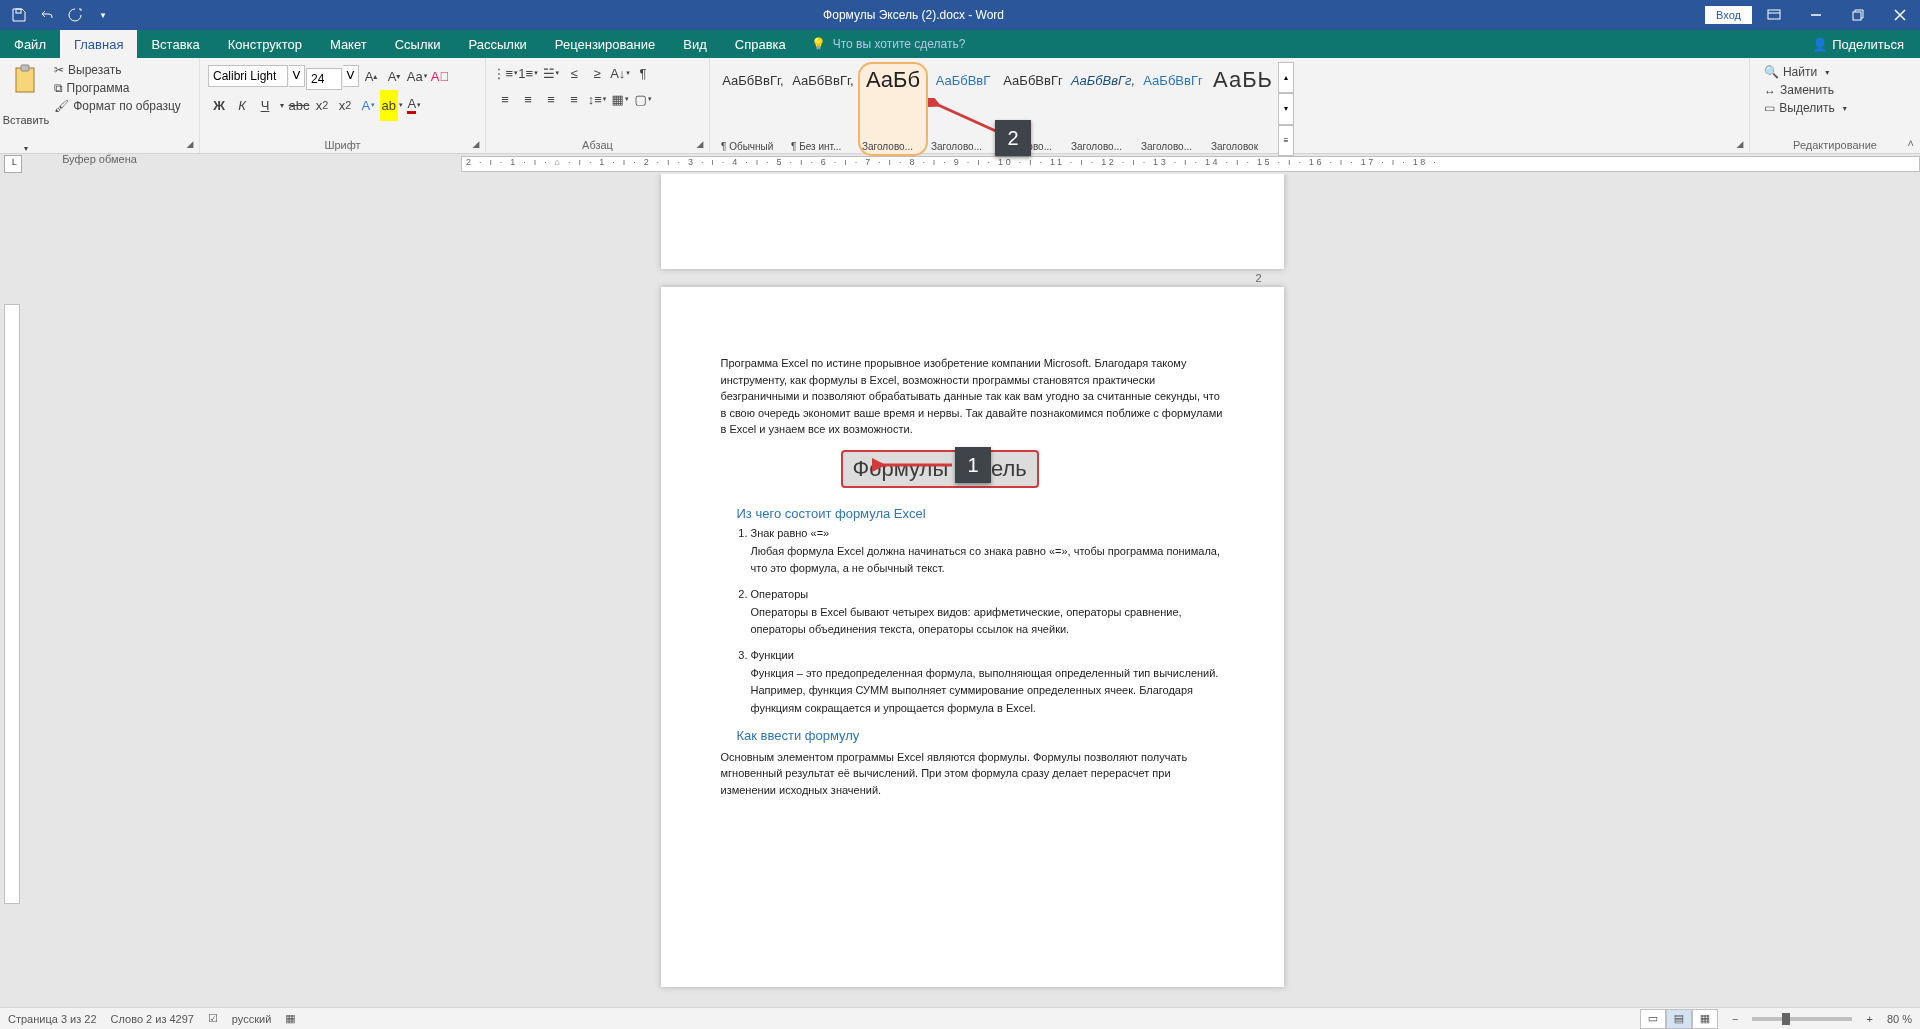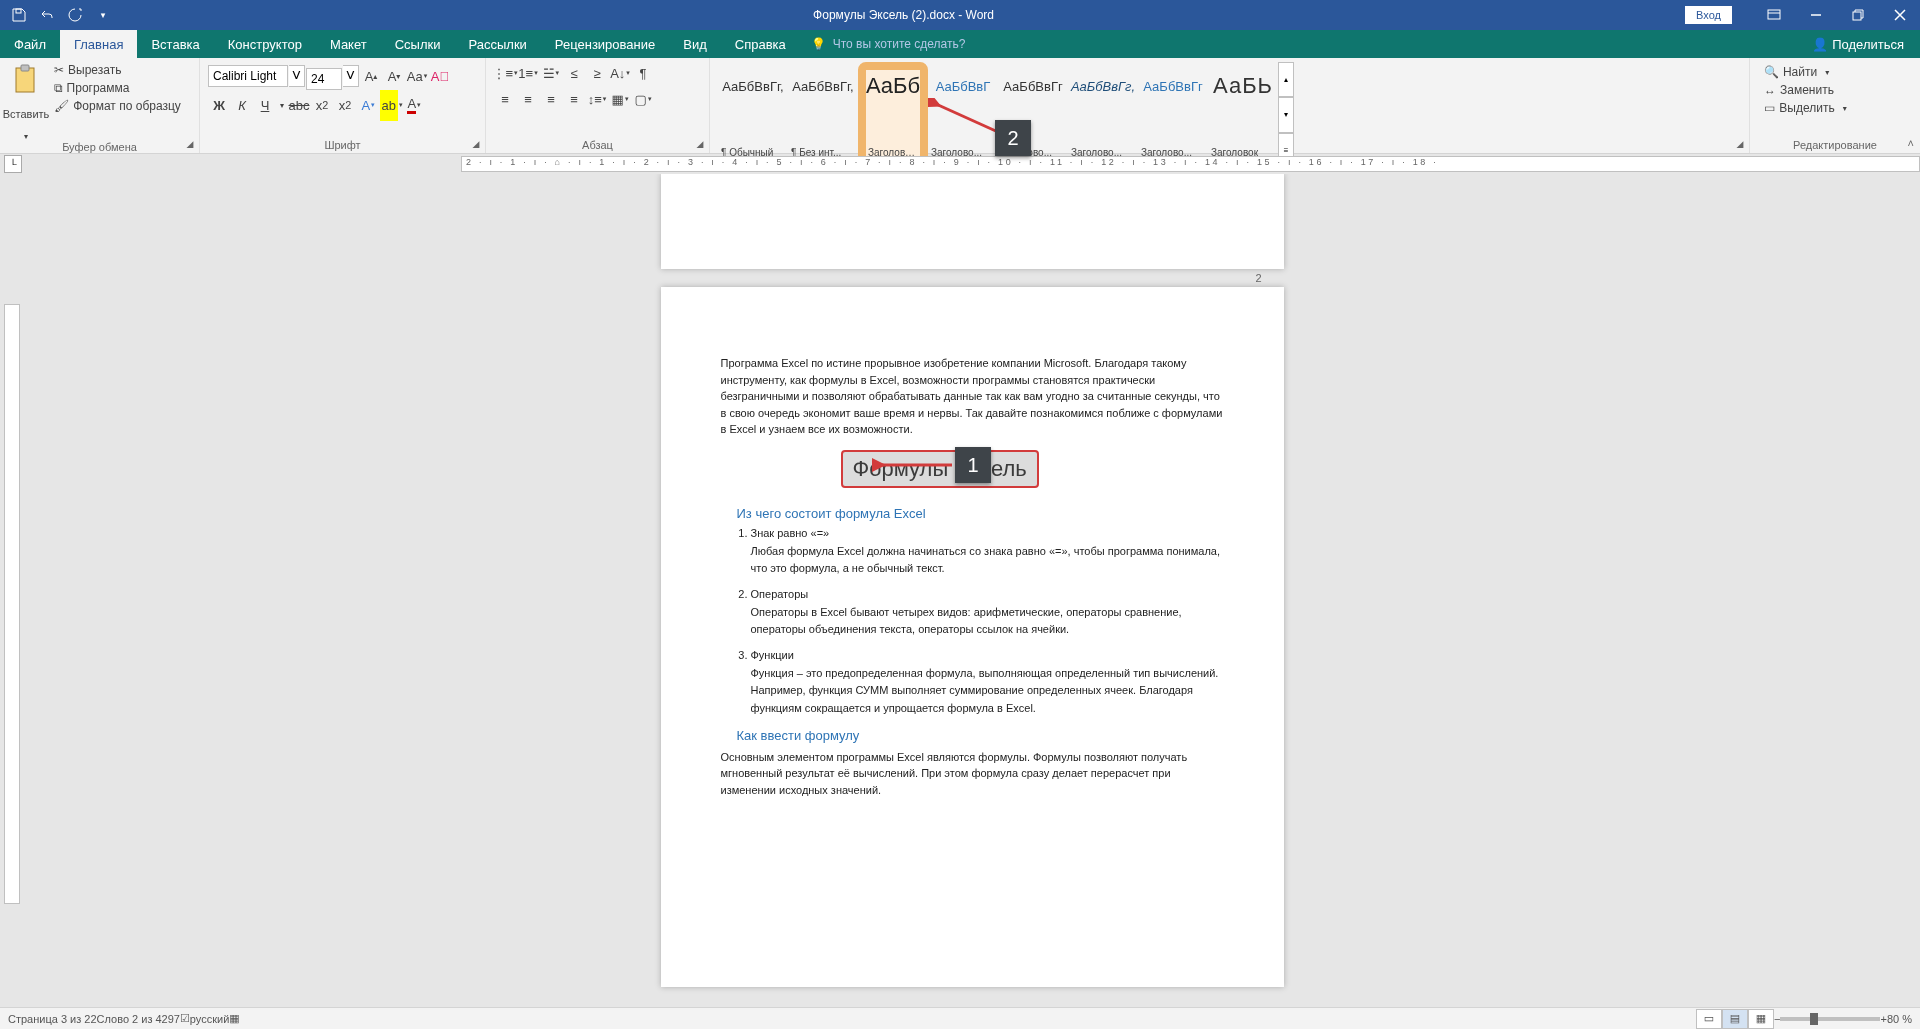--- a/index.html
+++ b/index.html
@@ -12,7 +12,7 @@
 .title-text { flex: 1; text-align: center; }
 .win-btns { display: flex; align-items: center; gap: 2px; }
 .win-btn { width: 40px; height: 30px; display: flex; align-items: center; justify-content: center; cursor: pointer; }
-.login-btn { background: #fff; color: #2b579a; font-size: 11px; padding: 2px 10px; margin-right: 20px; border: 1px solid #fff; cursor: pointer; }
+.login-btn { background: #fff; color: #2b579a; font-size: 11px; padding: 2px 10px; margin-right: 0; border: 1px solid #fff; cursor: pointer; }
 
 
 .tabs { height: 28px; background: #0f766e; display: flex; align-items: stretch; font-size: 13px; color: #fff; }

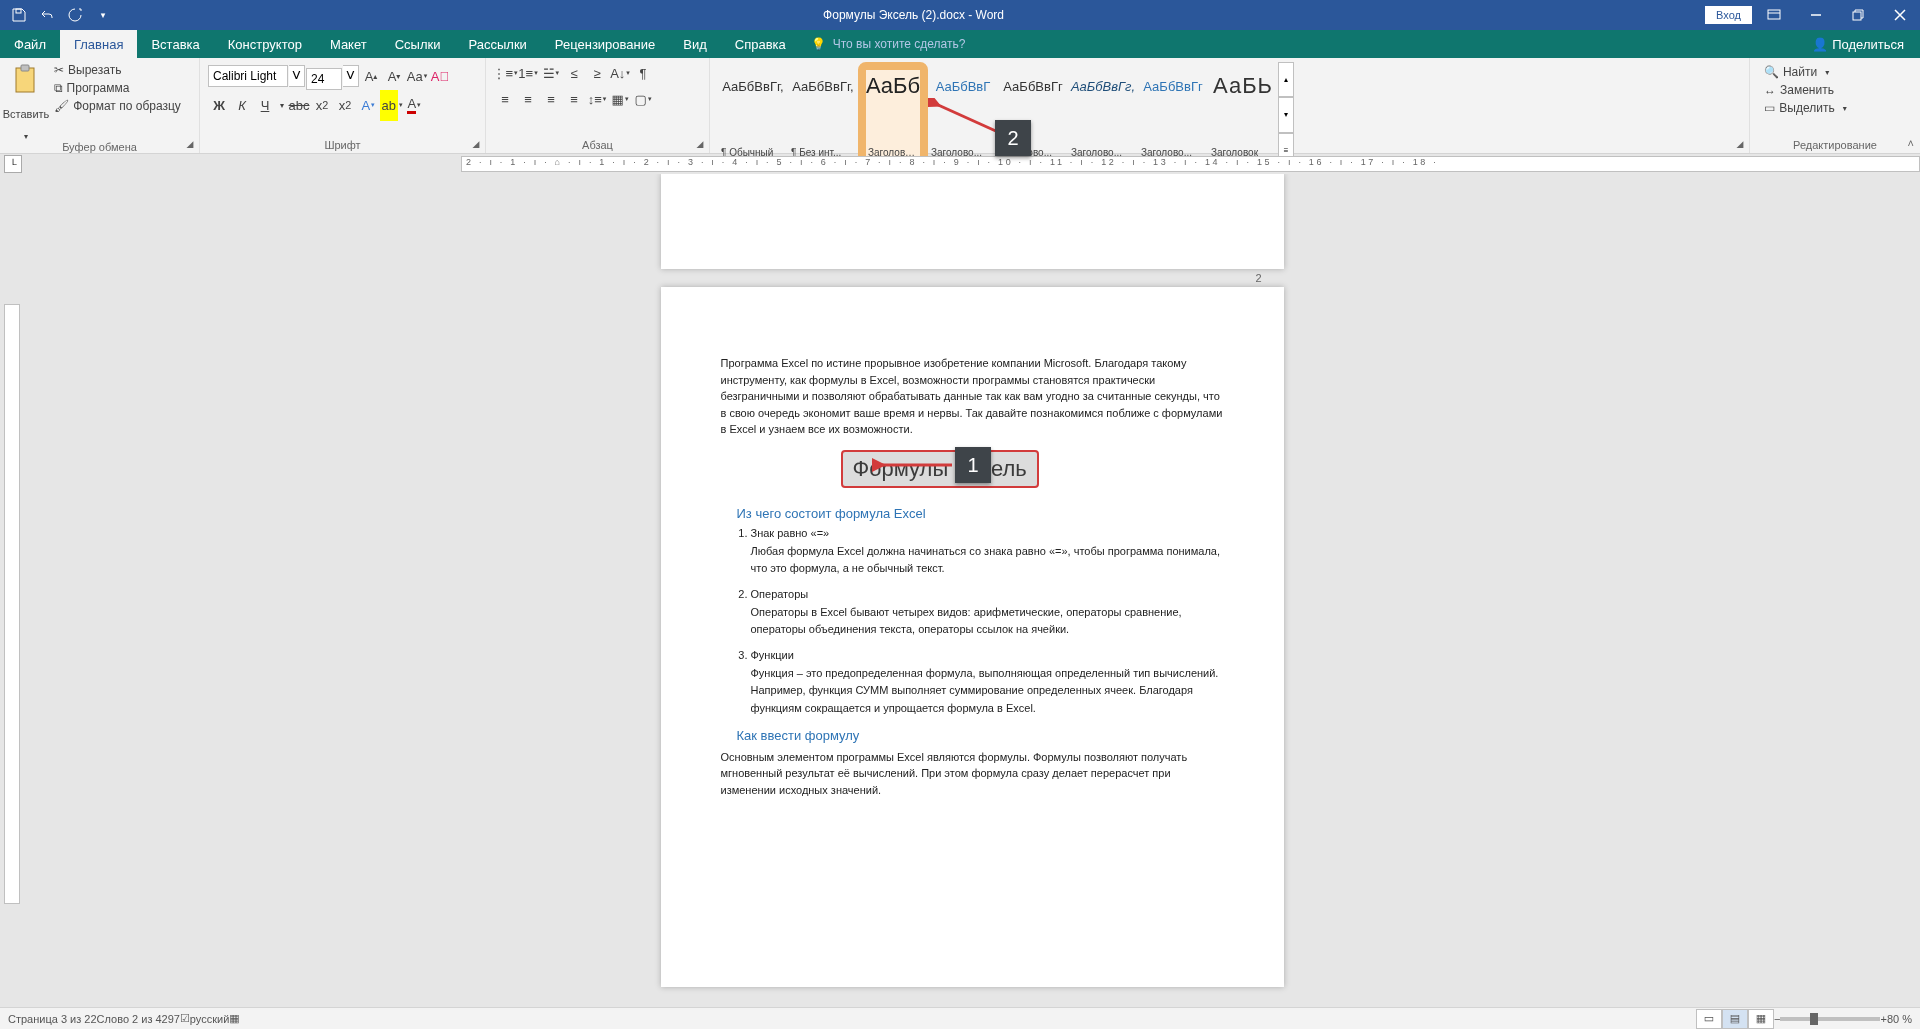--- a/index.html
+++ b/index.html
@@ -44,7 +44,7 @@
 
 .styles-gallery { display: flex; align-items: stretch; gap: 0; padding: 2px 4px; }
 .style-item { width: 70px; border: 1px solid transparent; display: flex; flex-direction: column; align-items: center; justify-content: center; cursor: pointer; padding: 2px; }
-.style-item.highlighted { border: 8px solid #8b5cf6; border-radius: 8px; }
+.style-item.highlighted { border: 2px solid #8b5cf6; border-radius: 14px; }
 .style-item.selected { border-color: #f0b56b; background: #fdeedc; }
 .style-preview { font-size: 13px; height: 28px; display: flex; align-items: center; color: #333; }
 .style-preview.big { font-size: 22px; color: #222; }

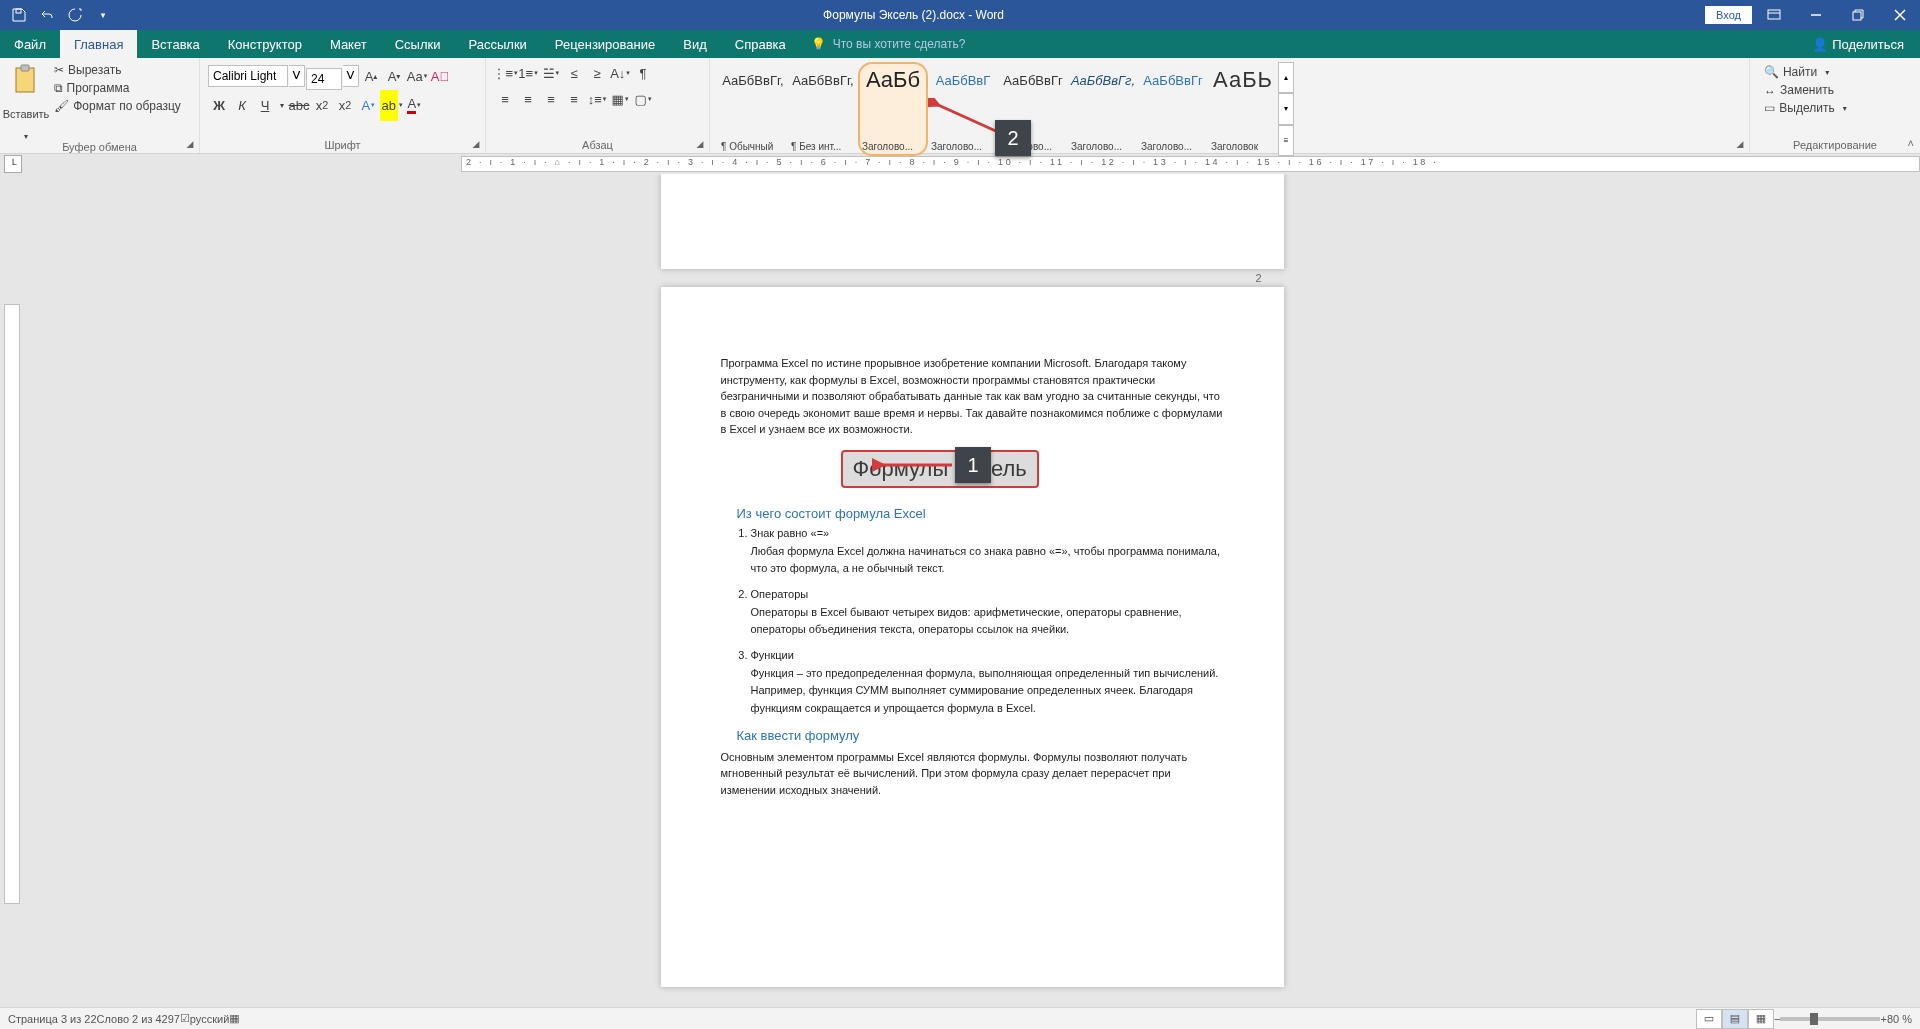--- a/index.html
+++ b/index.html
@@ -29,7 +29,7 @@
 .group-label { text-align: center; font-size: 11px; color: #666; padding-bottom: 2px; position: relative; }
 .group-launcher { position: absolute; right: 2px; bottom: 2px; width: 14px; height: 14px; font-size: 9px; color: #666; display: flex; align-items: center; justify-content: center; cursor: pointer; }
 
-.big-btn { width: 44px; display: flex; flex-direction: column; align-items: center; justify-content: center; gap: 12px; font-size: 11px; color: #444; cursor: pointer; padding-top: 4px; }
+.big-btn { width: 44px; display: flex; flex-direction: column; align-items: center; justify-content: center; gap: 18px; font-size: 11px; color: #444; cursor: pointer; padding-top: 4px; }
 .big-btn .icon { width: 32px; height: 32px; display: flex; align-items: center; justify-content: center; }
 .small-list { display: flex; flex-direction: column; gap: 2px; padding-top: 2px; }
 .small-btn { display: flex; align-items: center; gap: 4px; font-size: 12px; color: #444; padding: 1px 4px; cursor: pointer; white-space: nowrap; }

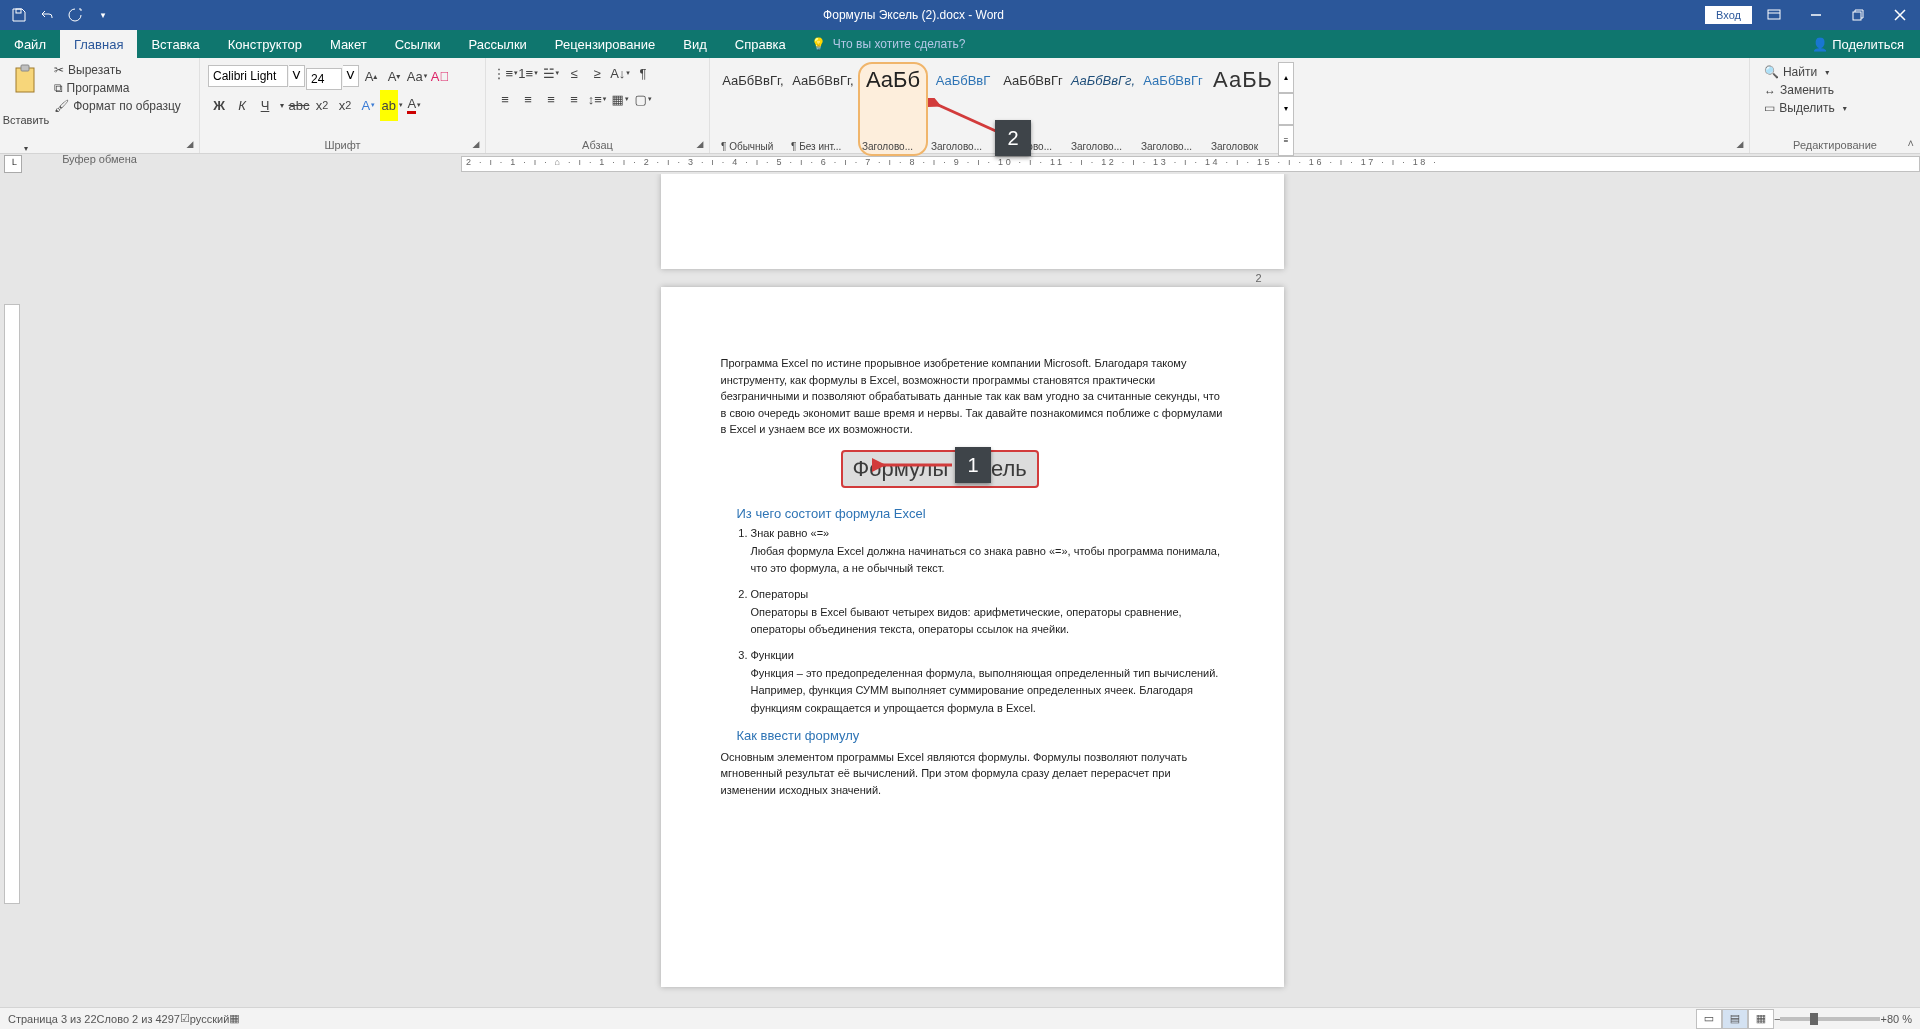--- a/index.html
+++ b/index.html
@@ -87,7 +87,7 @@
 .arrow-red { position: absolute; z-index: 49; }
 
 
-.statusbar { position: absolute; bottom: 0; left: 0; right: 0; height: 22px; background: #f3f3f3; border-top: 1px solid #d4d4d4; display: flex; align-items: center; font-size: 11px; color: #555; padding: 0 8px; }
+.statusbar { position: absolute; bottom: 0; left: 0; right: 0; height: 22px; background: #f3f3f3; border-top: 1px solid #d4d4d4; display: flex; align-items: center; font-size: 11px; color: #555; padding: 0 8px; gap: 14px; }
 .sb-spacer { flex: 1; }
 .view-btns { display: flex; gap: 0; }
 .view-btn { width: 26px; height: 20px; border: 1px solid #c0c0c0; display: flex; align-items: center; justify-content: center; cursor: pointer; background: #fff; }

